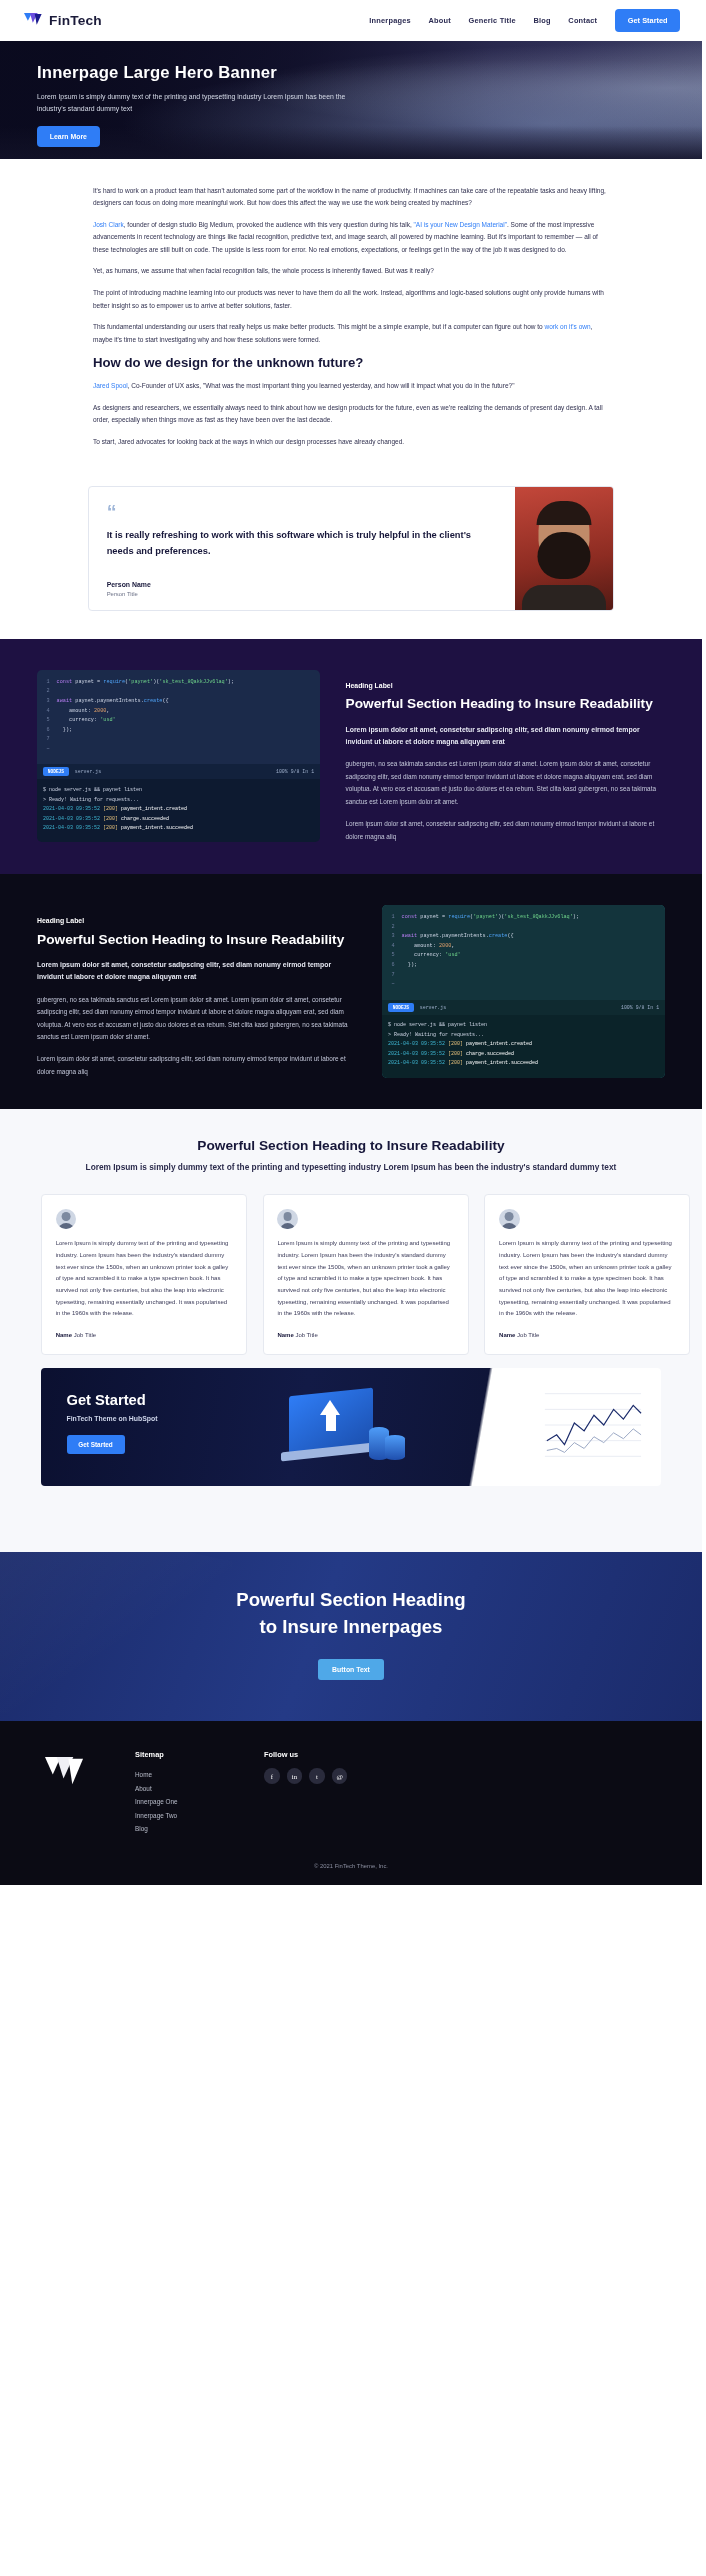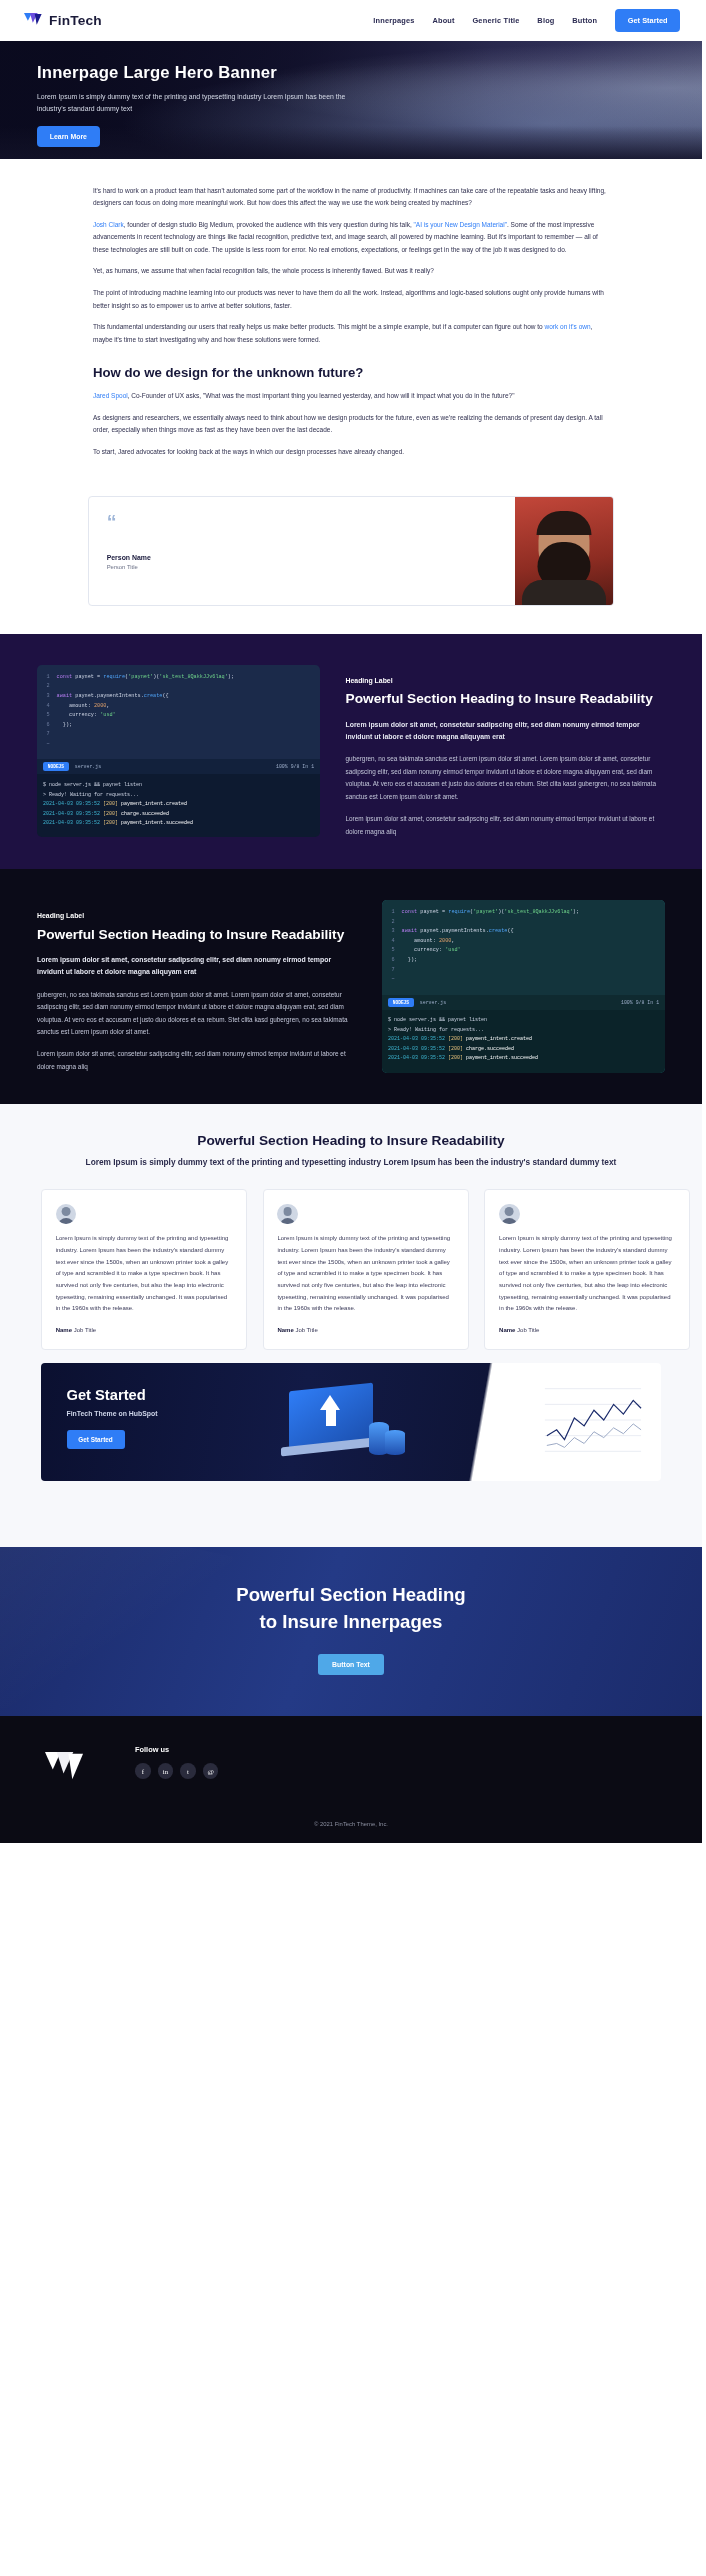--- a/index.html
+++ b/index.html
@@ -308,7 +308,7 @@
       <a class="nav-link">About</a>
       <a class="nav-link">Generic Title</a>
       <a class="nav-link">Blog</a>
-      <a class="nav-link">Button</a>
+      <a class="nav-link">Contact</a>
       <button class="nav-cta">Get Started</button>
     </div>
   </div>

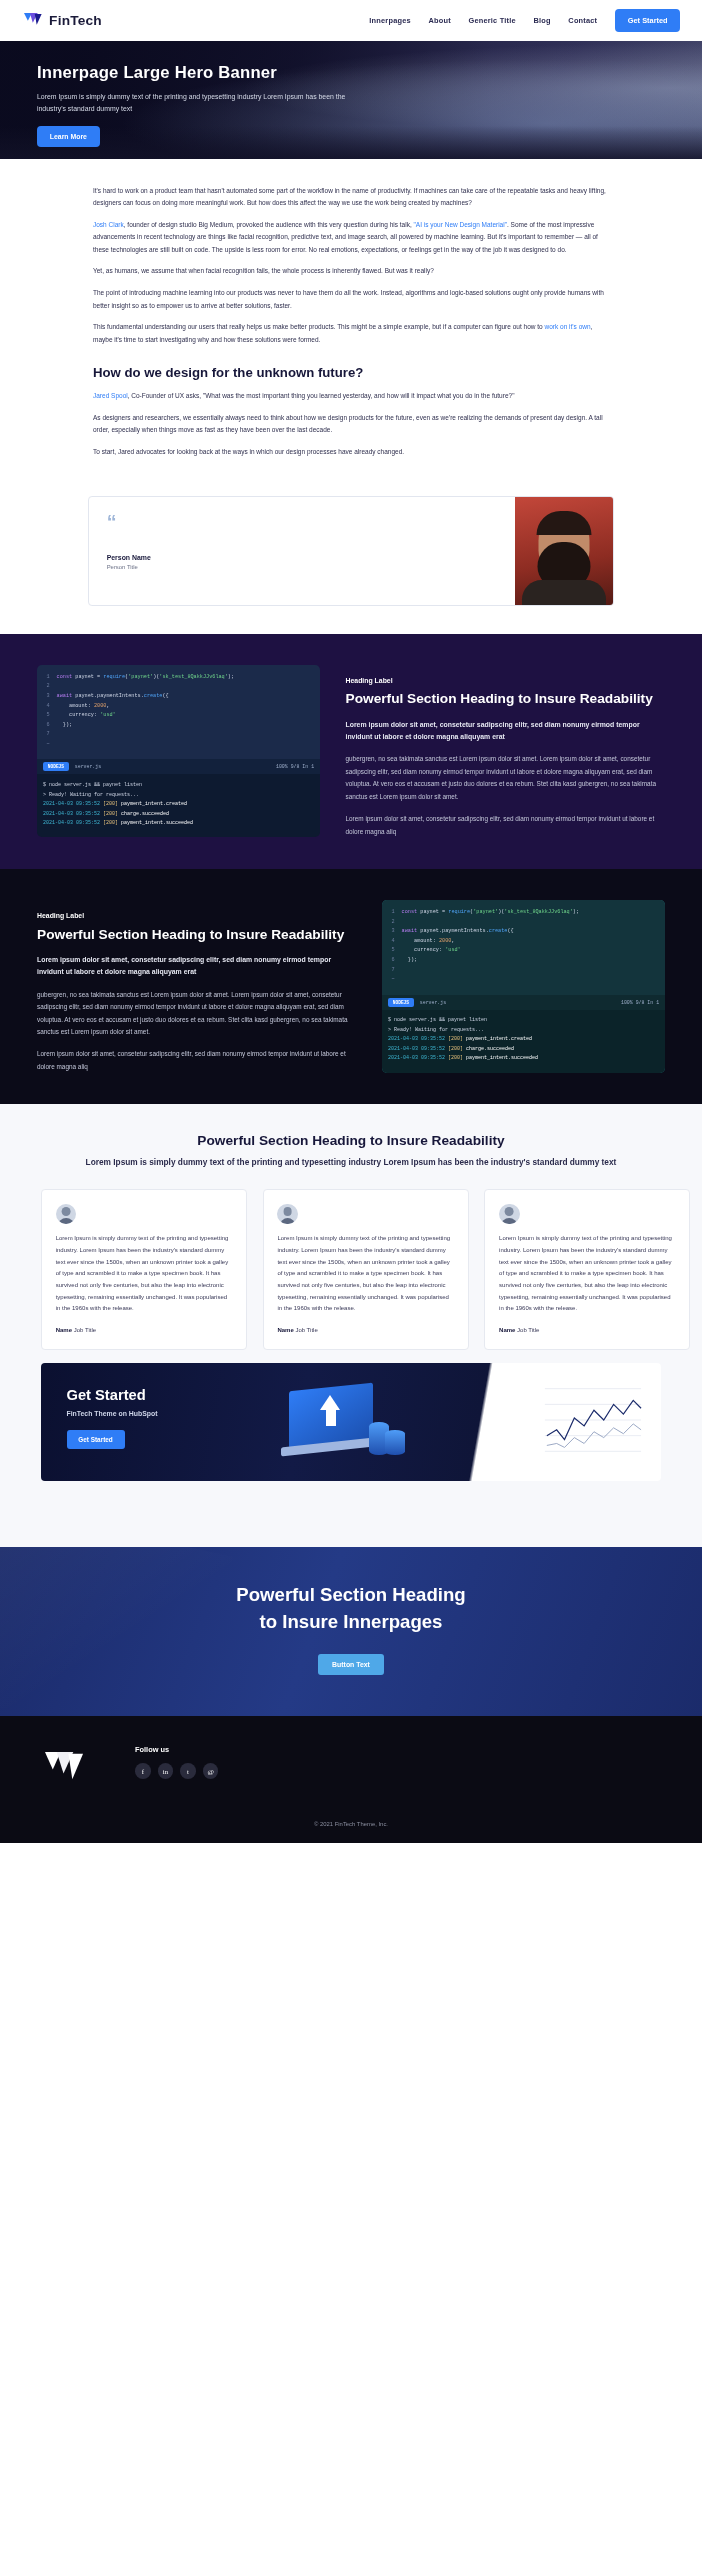--- a/index.html
+++ b/index.html
@@ -78,7 +78,7 @@
   
   .article { padding: 25.5px 93px 29px 93px; }
   .article h2 { font-size: 13.2px; font-weight: bold; color: #17173a; margin-bottom: 9.8px; }
-  .article h2.second { margin-top: 19px; }
+  .article h2.second { margin-top: 9px; }
   .article p { font-size: 6.5px; line-height: 1.95; color: #2e2e4d; margin-bottom: 8.8px; }
   .article a { color: #2f7df6; text-decoration: none; }
 

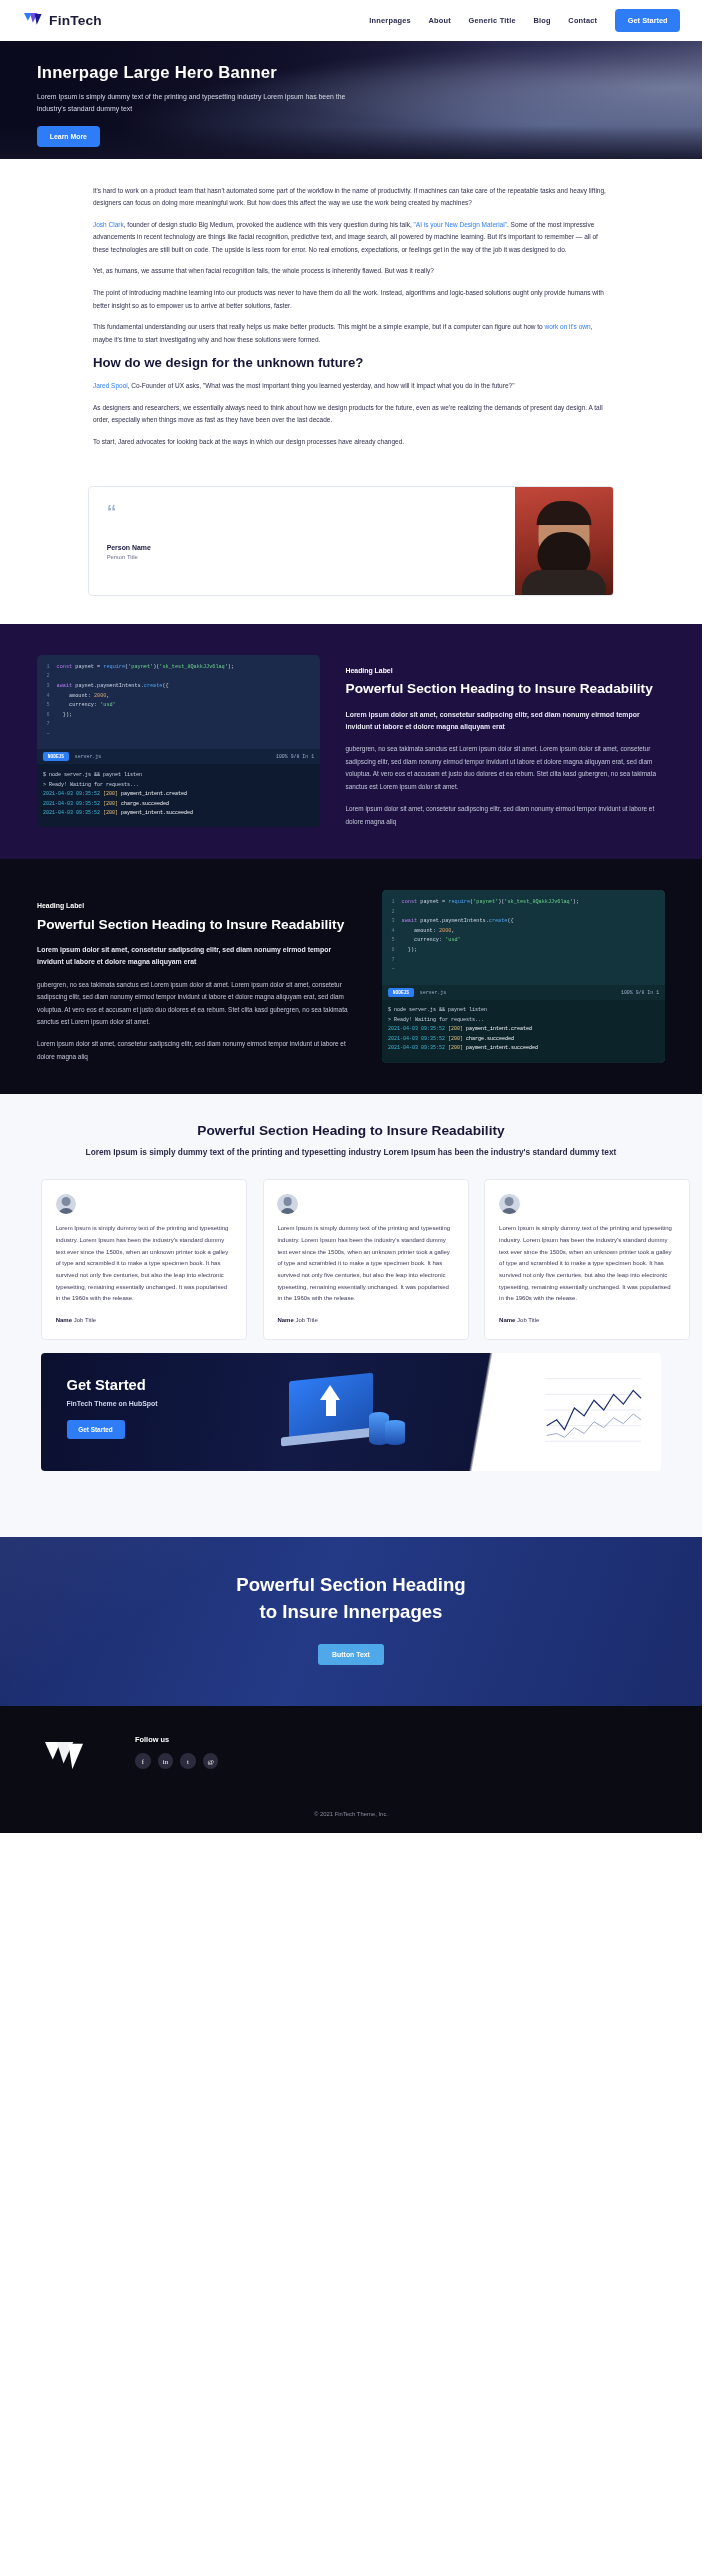--- a/index.html
+++ b/index.html
@@ -343,6 +343,7 @@
     <div class="quote-card">
       <div class="quote-left">
         <div class="quote-mark">“</div>
+        <div class="quote-text">It is really refreshing to work with this software which is truly helpful in the client's needs and preferences.</div>
         <div class="quote-person">
           <div class="quote-name">Person Name</div>
           <div class="quote-title">Person Title</div>

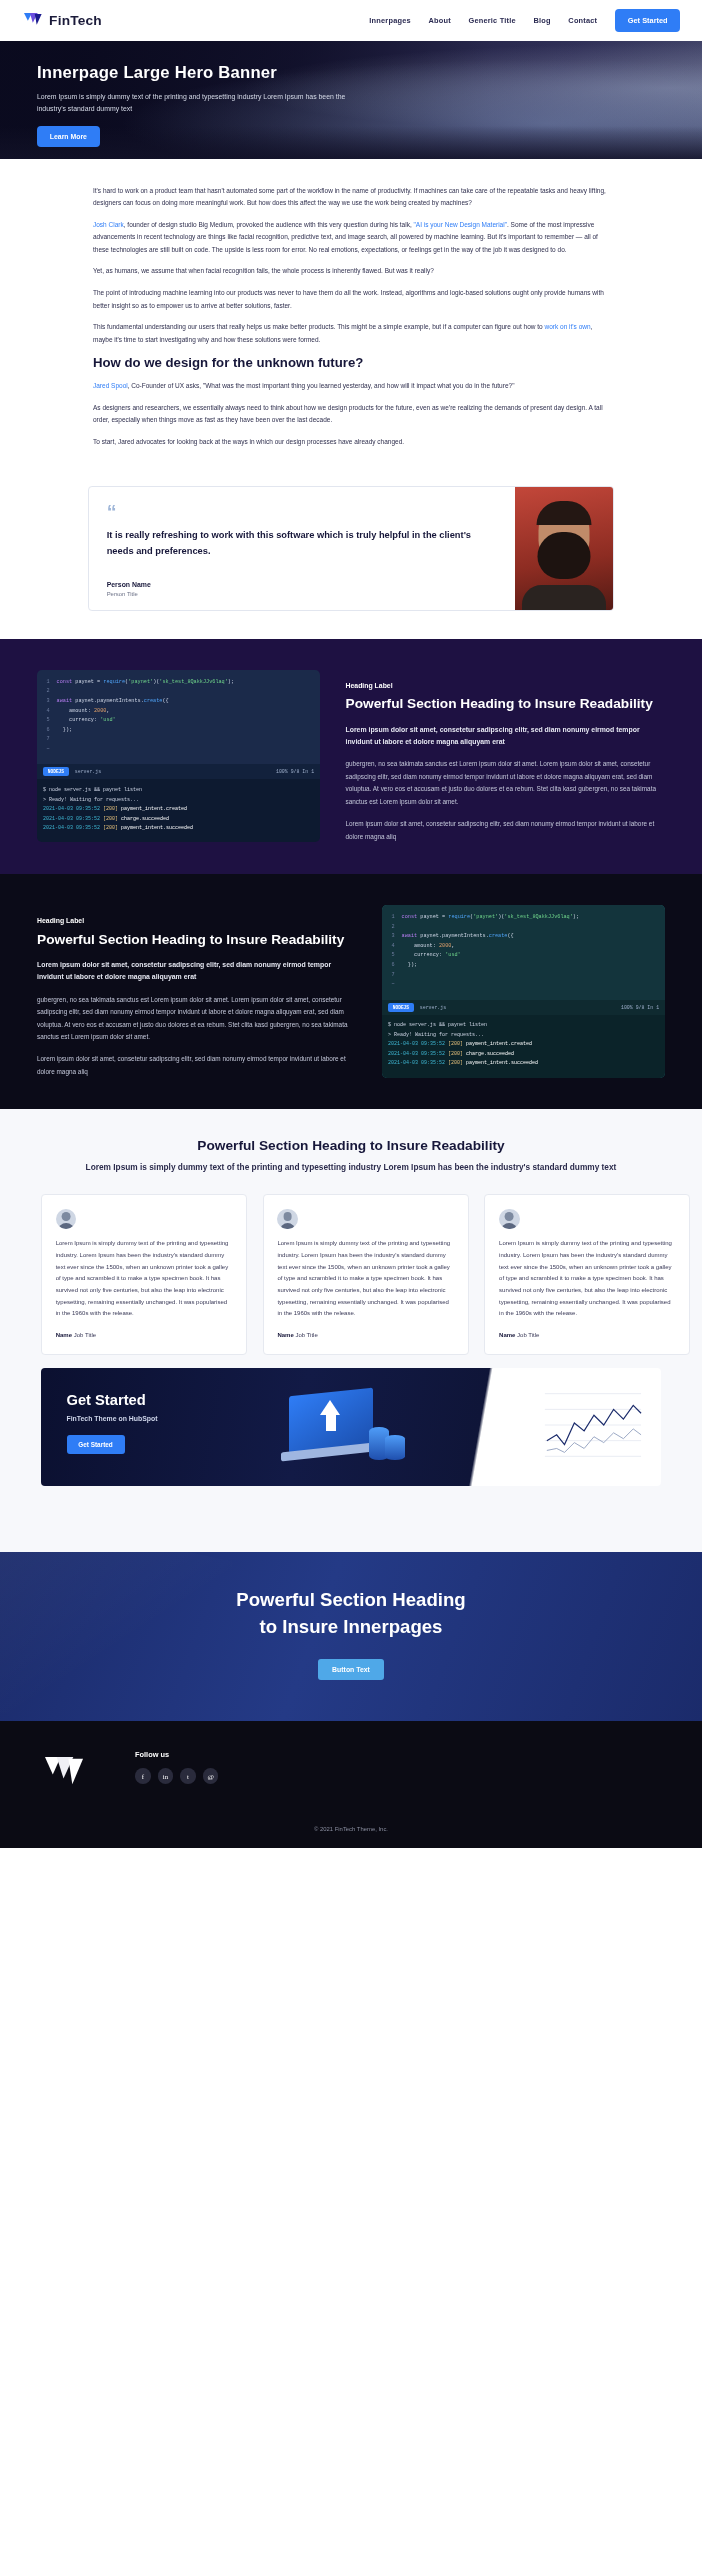--- a/index.html
+++ b/index.html
@@ -562,6 +562,14 @@
       </svg>
     </div>
     <div class="f-col">
+      <div class="f-head">Sitemap</div>
+      <div class="f-item">Home</div>
+      <div class="f-item">About</div>
+      <div class="f-item">Innerpage One</div>
+      <div class="f-item">Innerpage Two</div>
+      <div class="f-item">Blog</div>
+    </div>
+    <div class="f-col">
       <div class="f-head">Follow us</div>
       <div class="f-social">
         <span class="f-soc">f</span>

